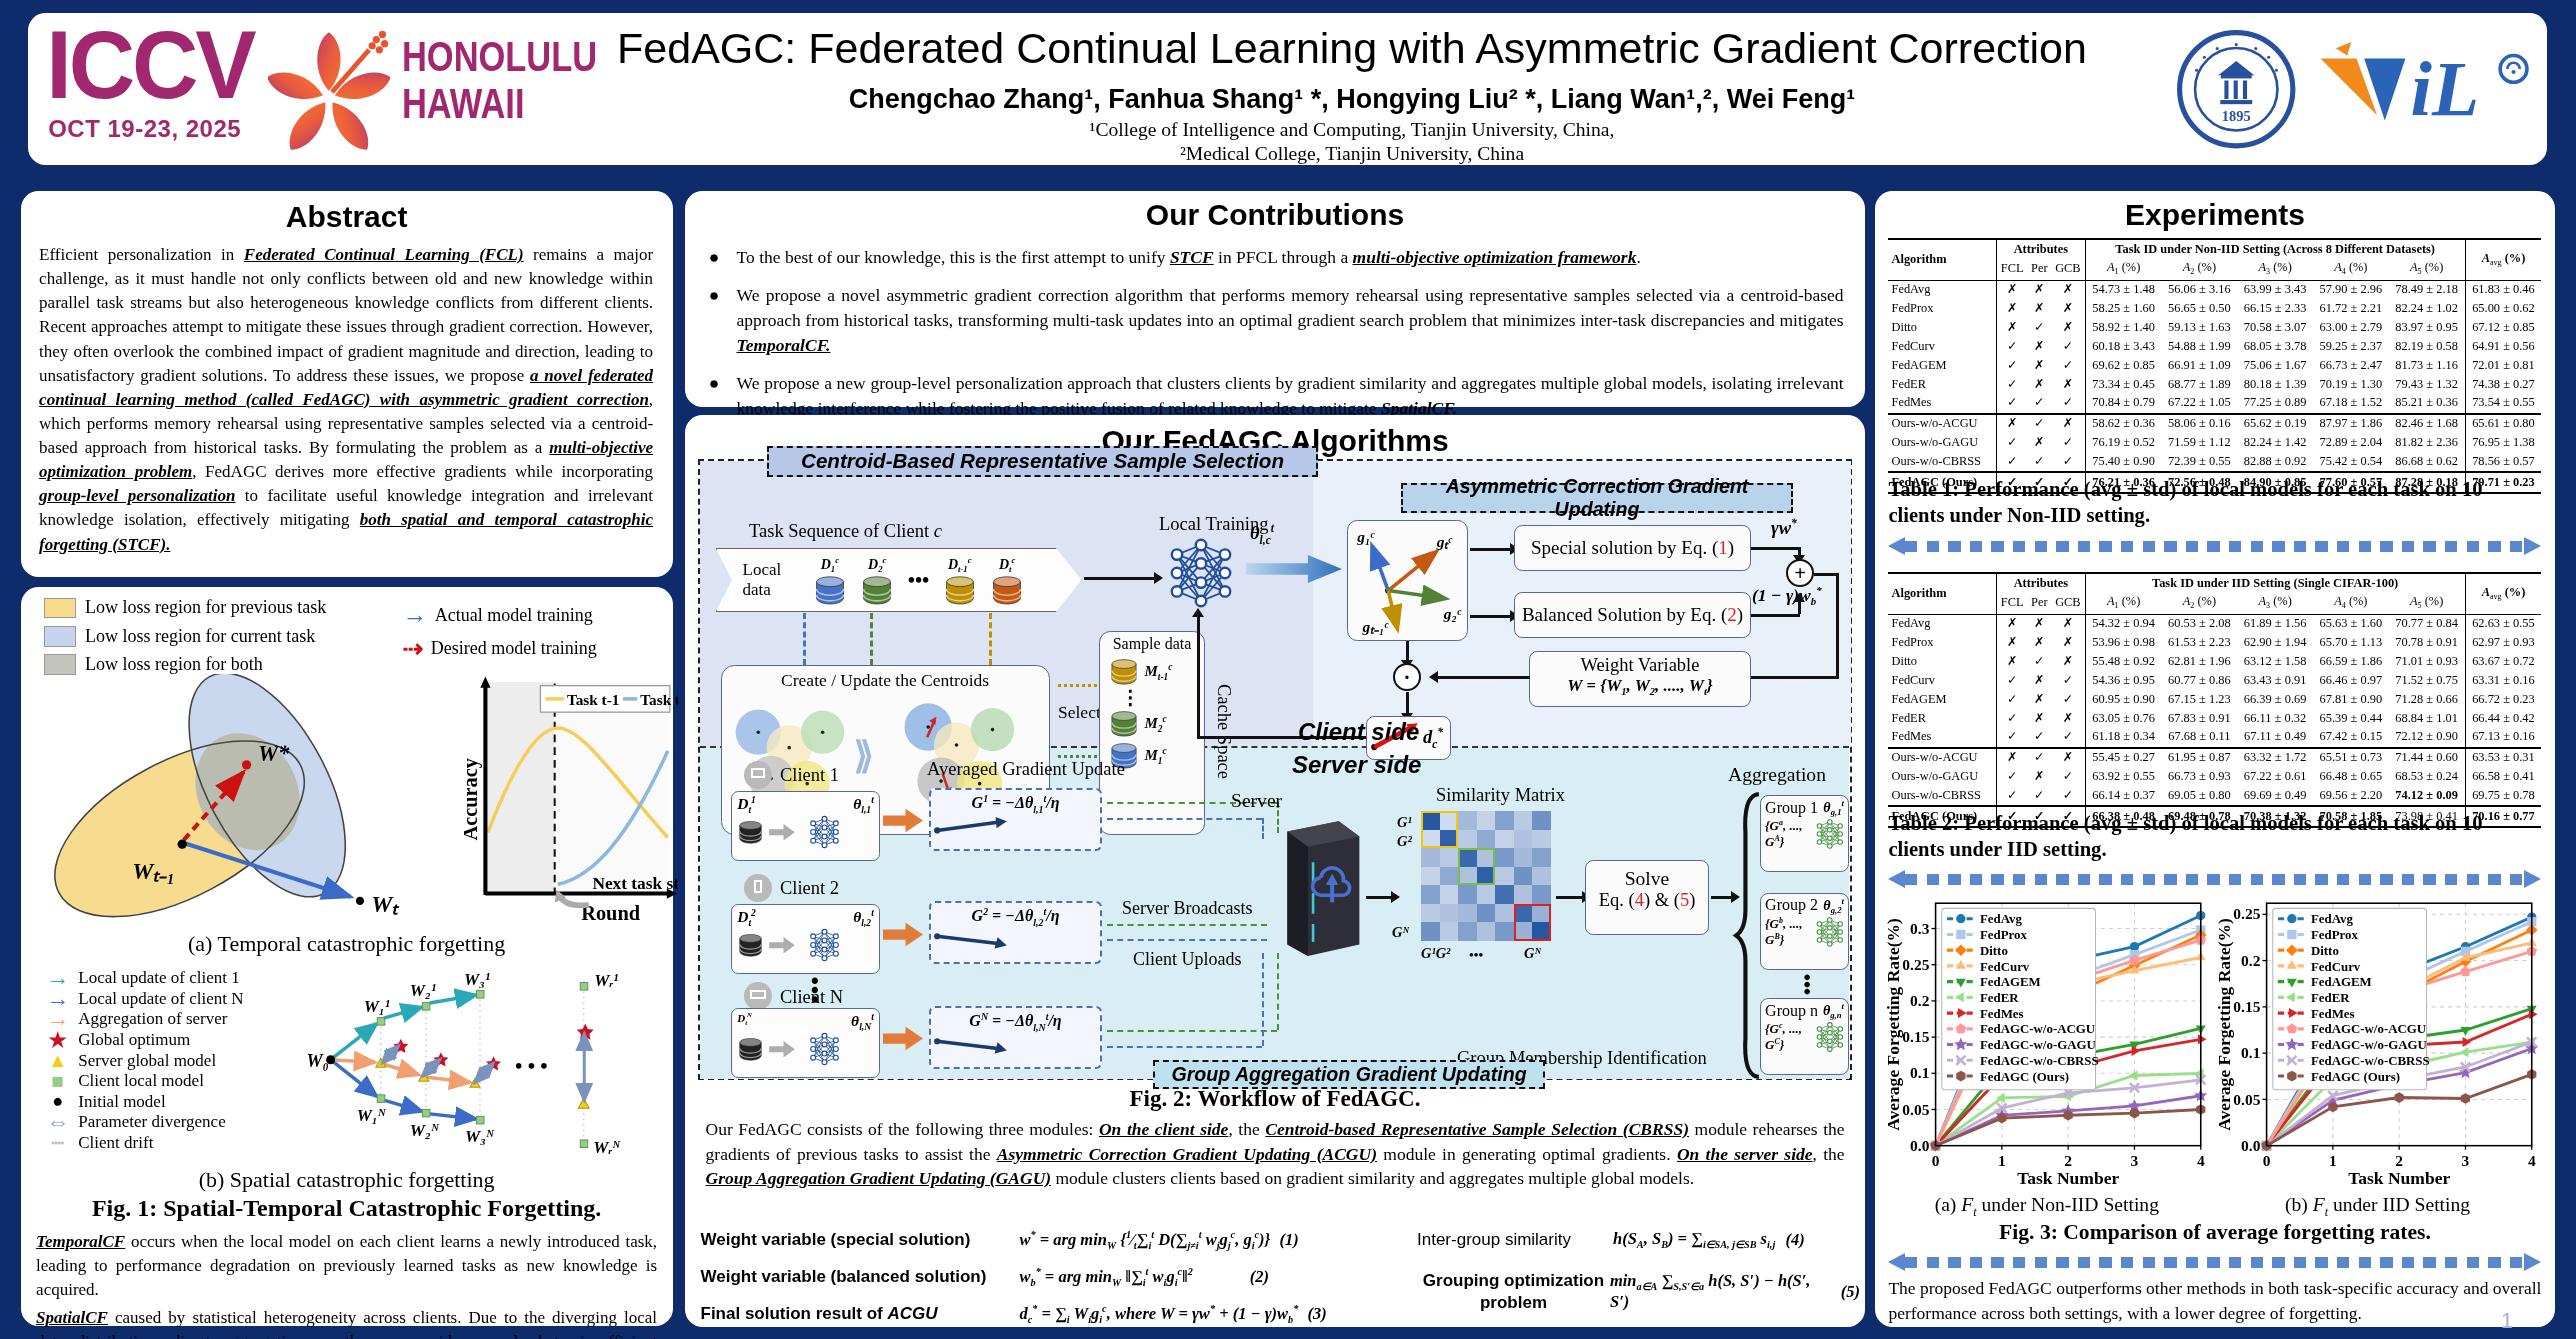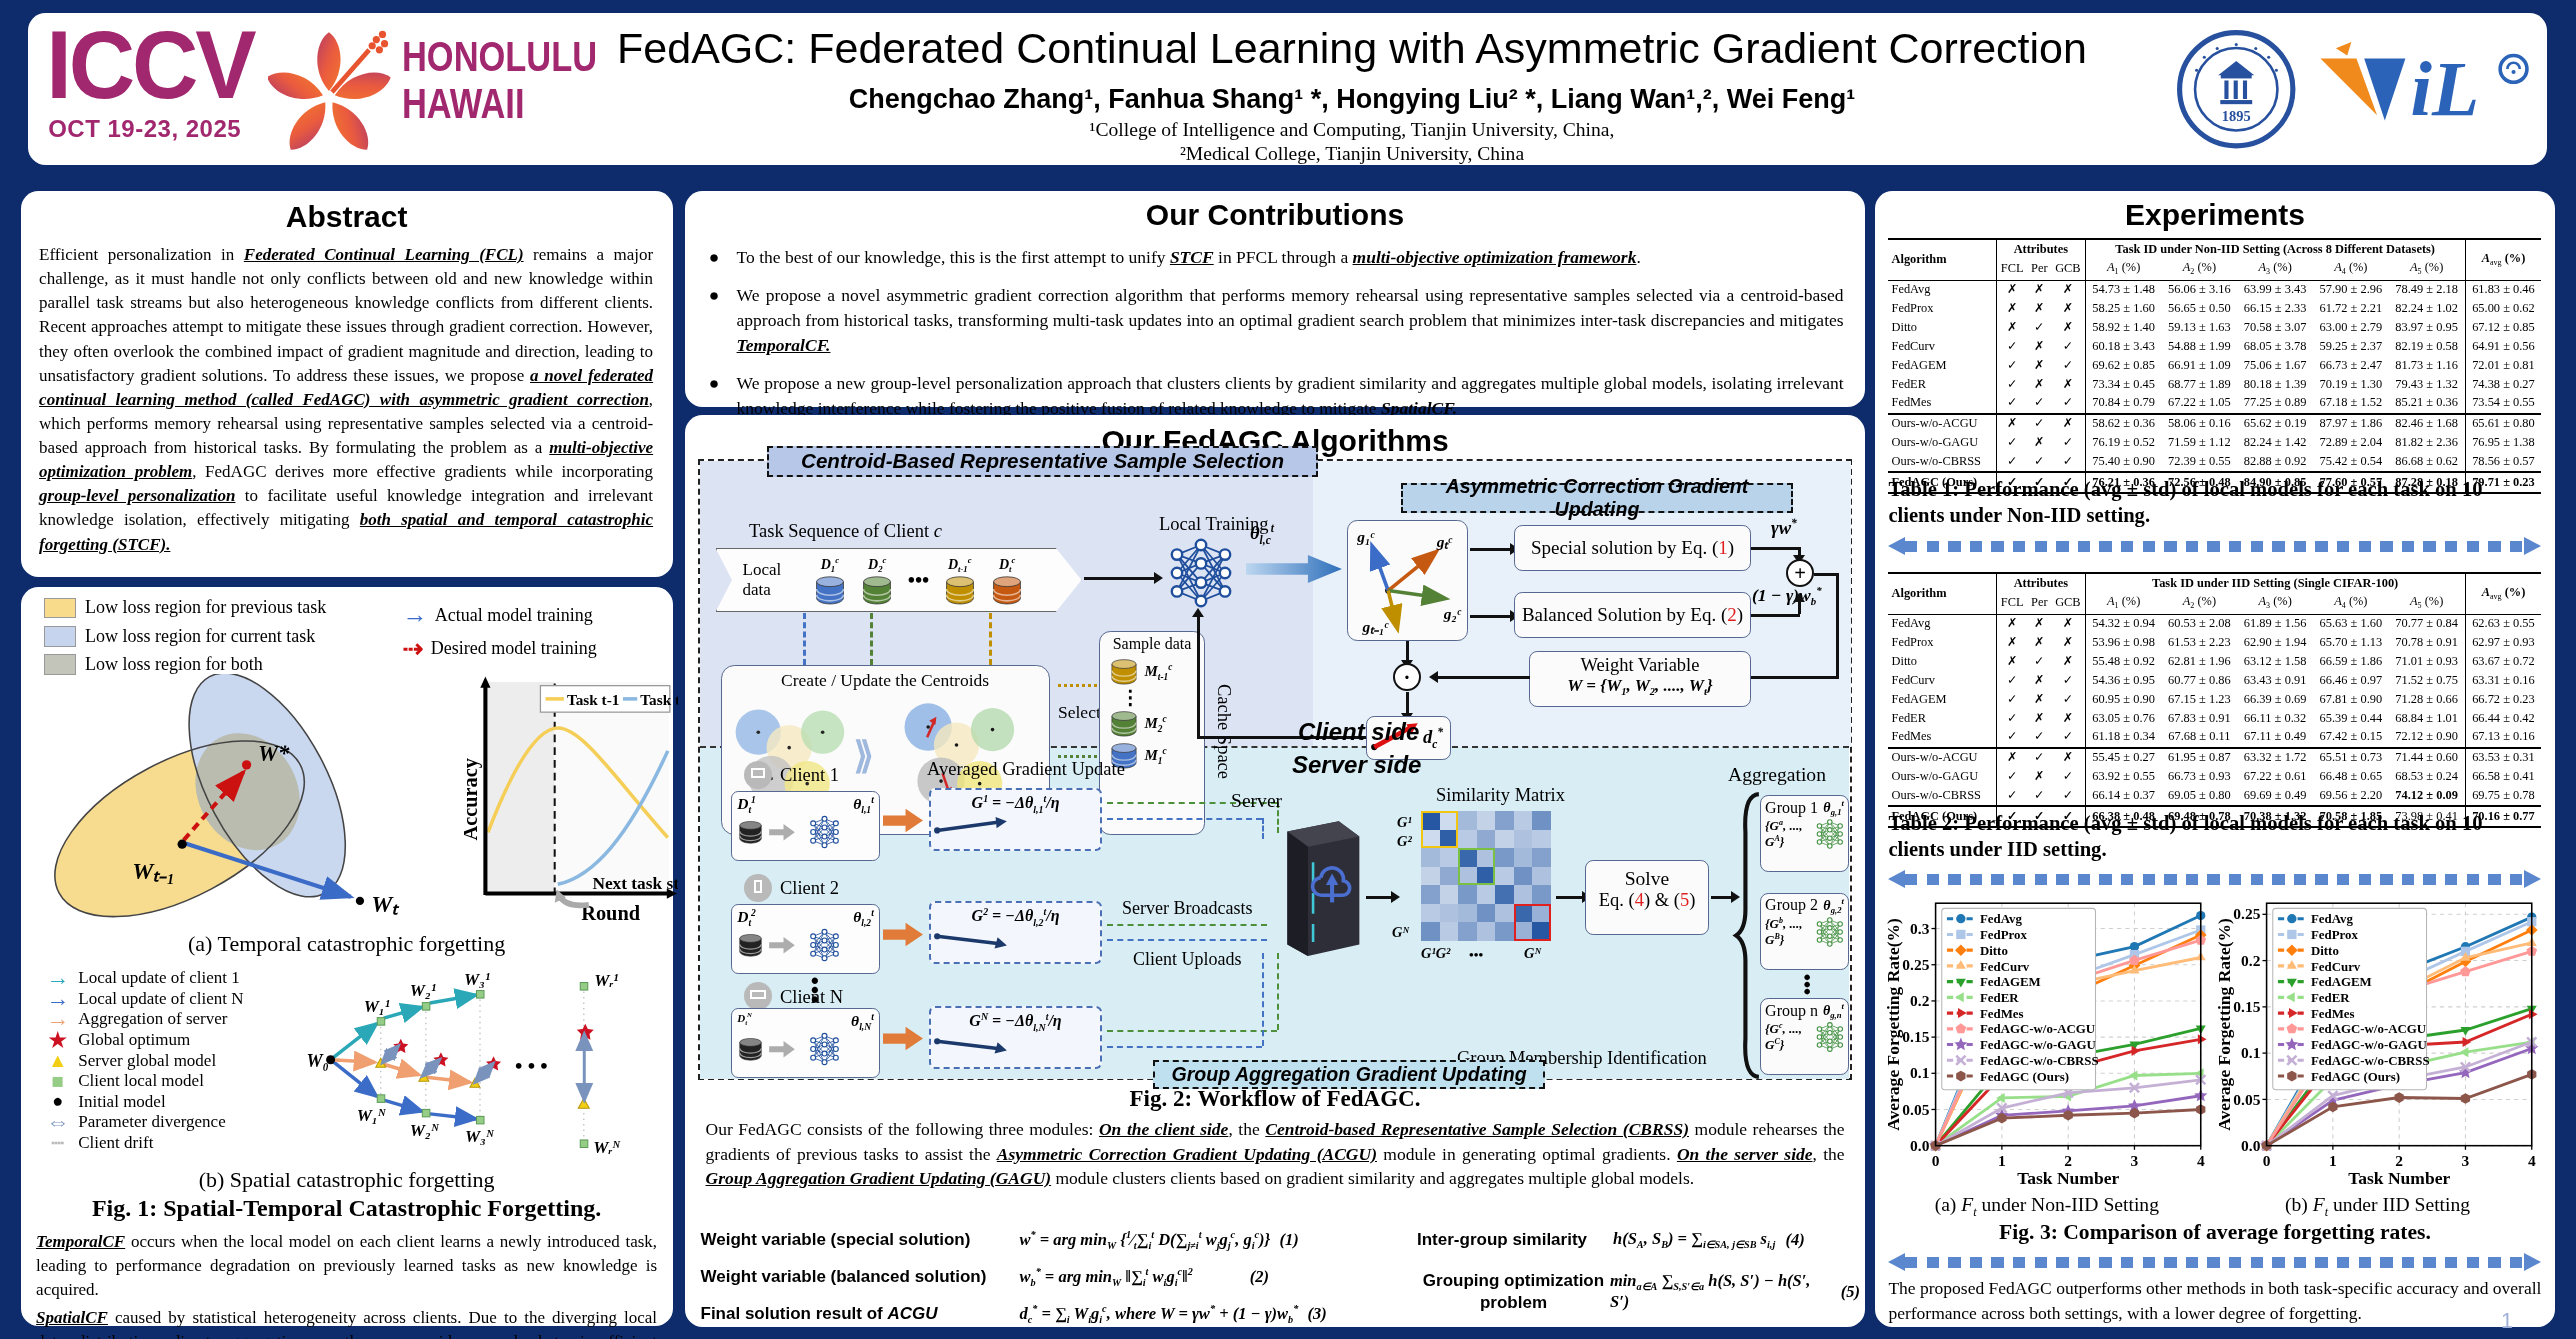--- a/index.html
+++ b/index.html
@@ -1102,7 +1102,7 @@
     </div>
     <div class="abs" style="left:732px;top:806px;width:443px">
       <div style="display:flex;align-items:center;height:37px">
-        <span class="sans" style="font-weight:bold;font-size:17px;width:196px"><span class="">Inter-group similarity</span></span>
+        <span class="sans" style="font-weight:normal;font-size:17px;width:196px"><span class="">Inter-group similarity</span></span>
         <span class="math" style="font-size:16.5px"><span class="">h(S</span><span class="sub">A</span><span class="">, S</span><span class="sub">B</span><span class="">) = ∑</span><span class="sub">i∈SA, j∈SB</span><span class=""> s</span><span class="sub">i,j</span></span>
         <span class="math" style="font-size:16.5px;margin-left:10.3px">(4)</span>
       </div>

